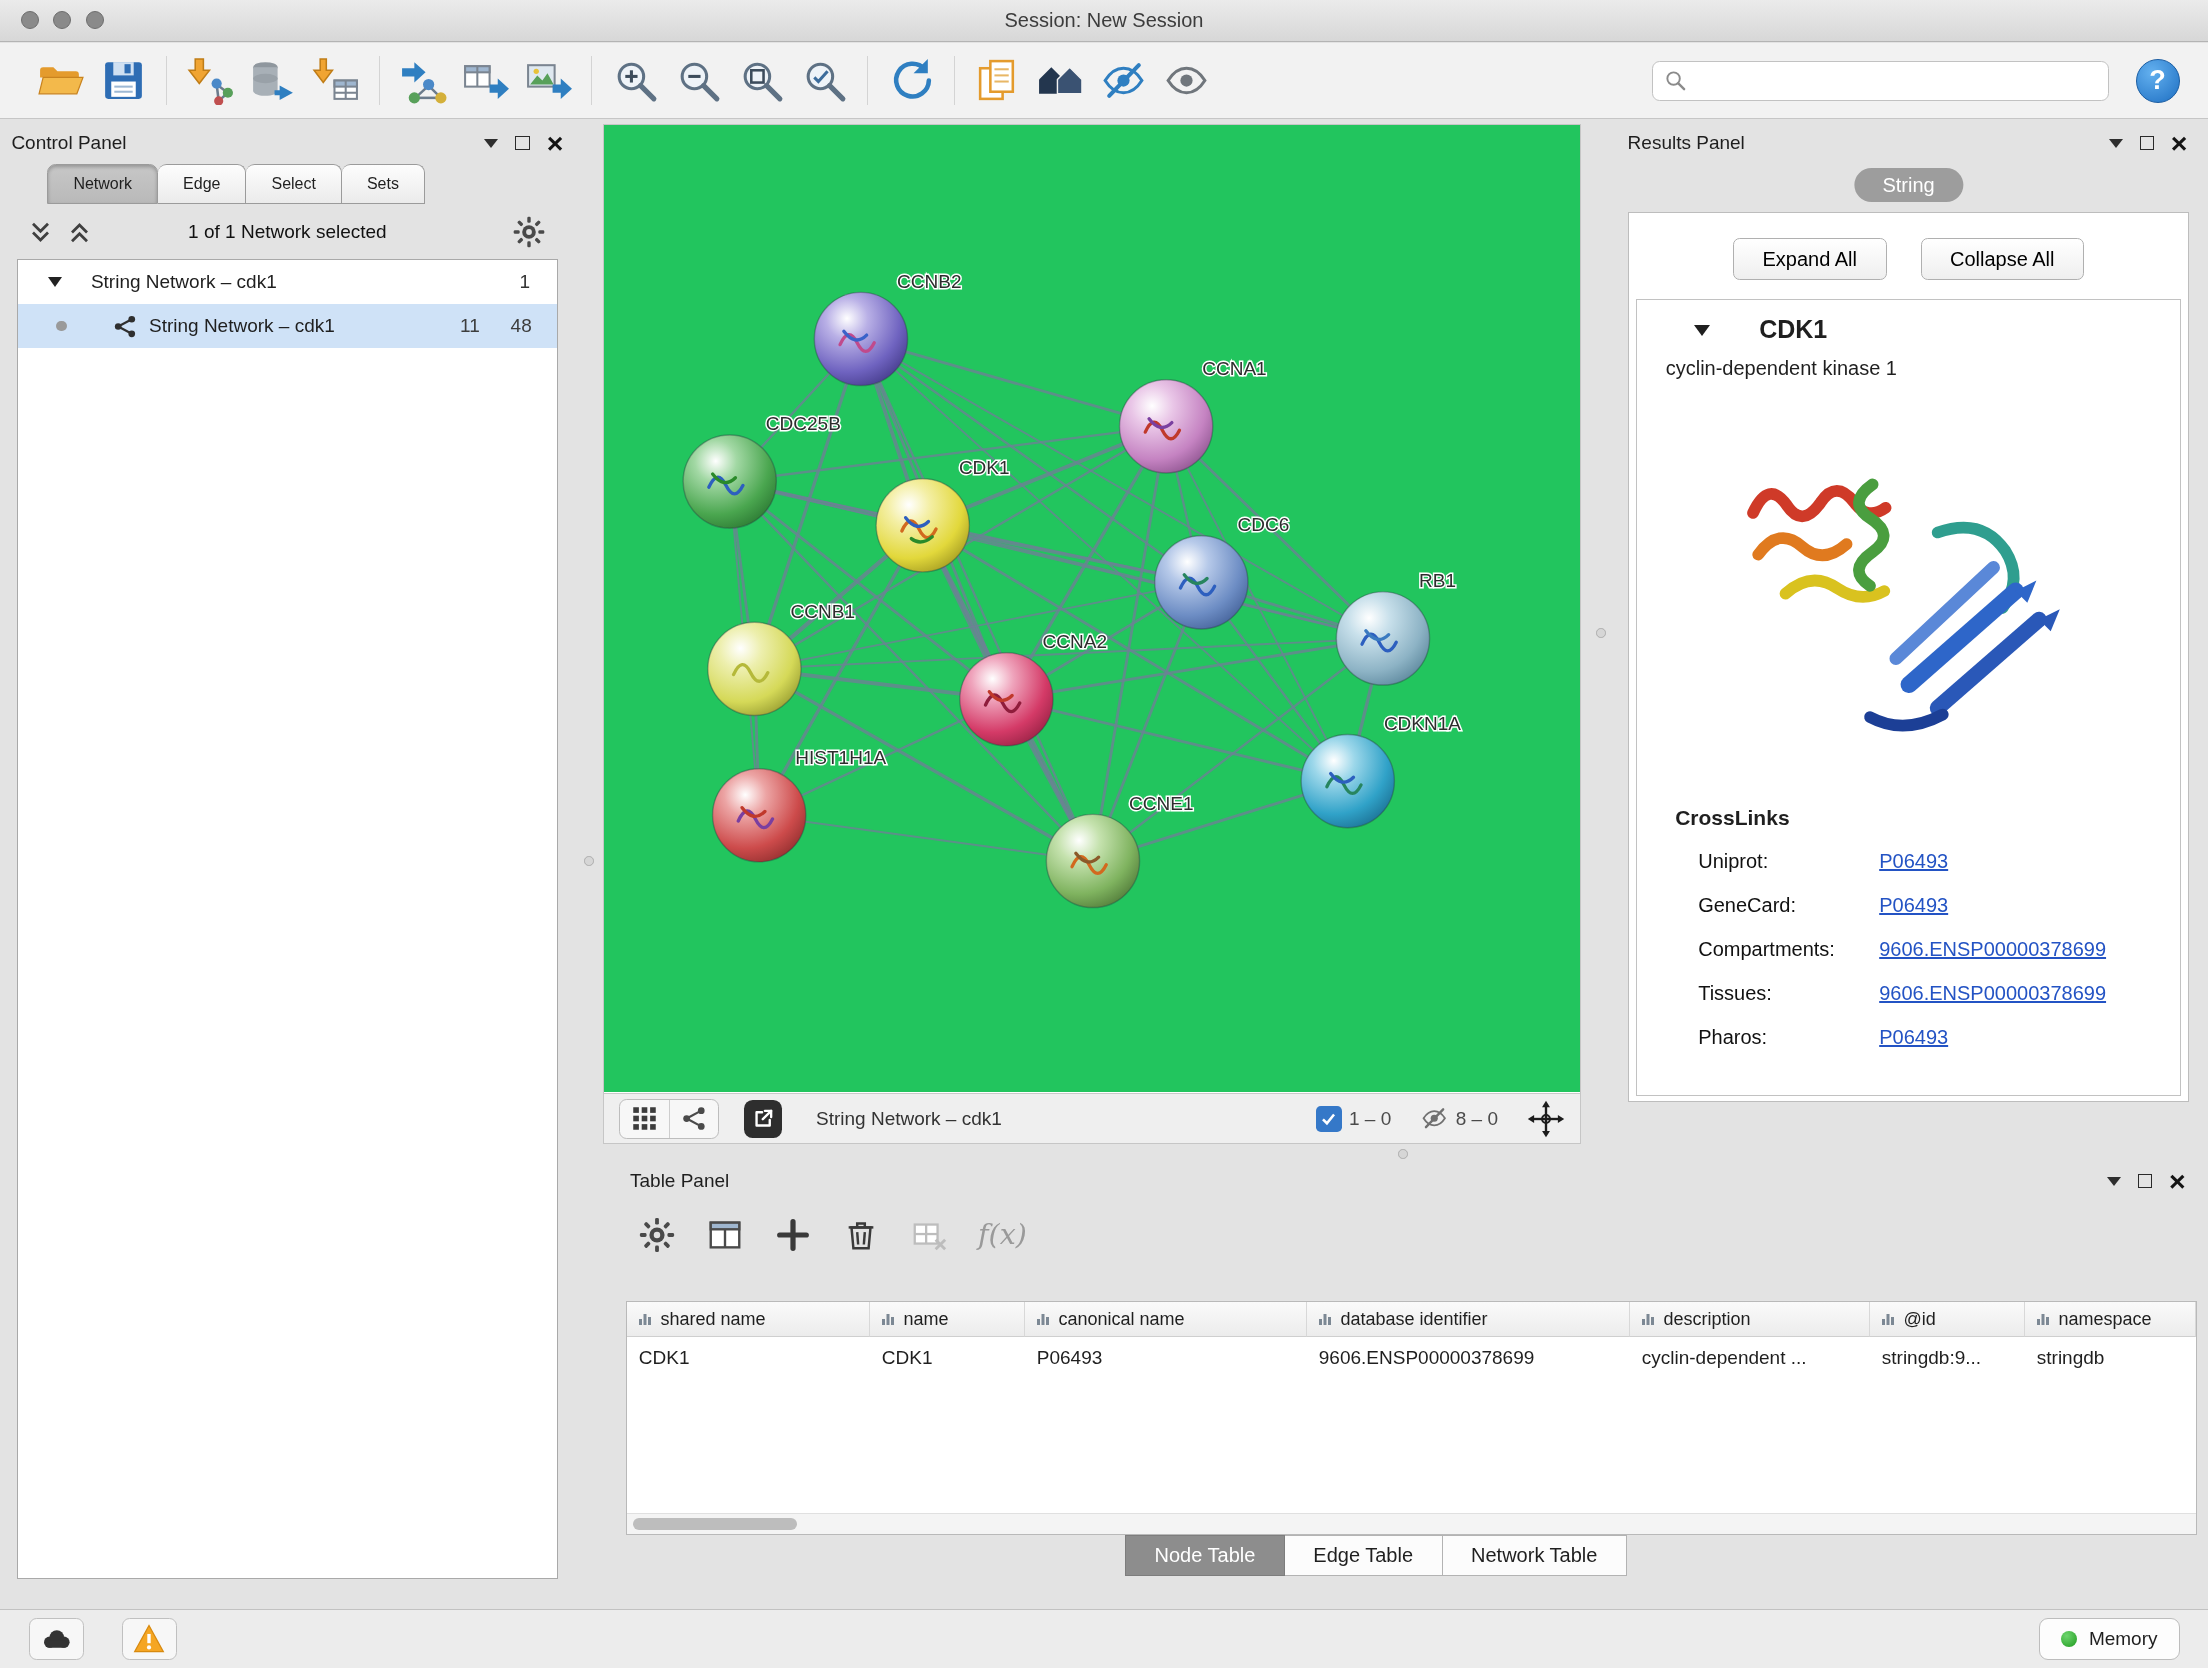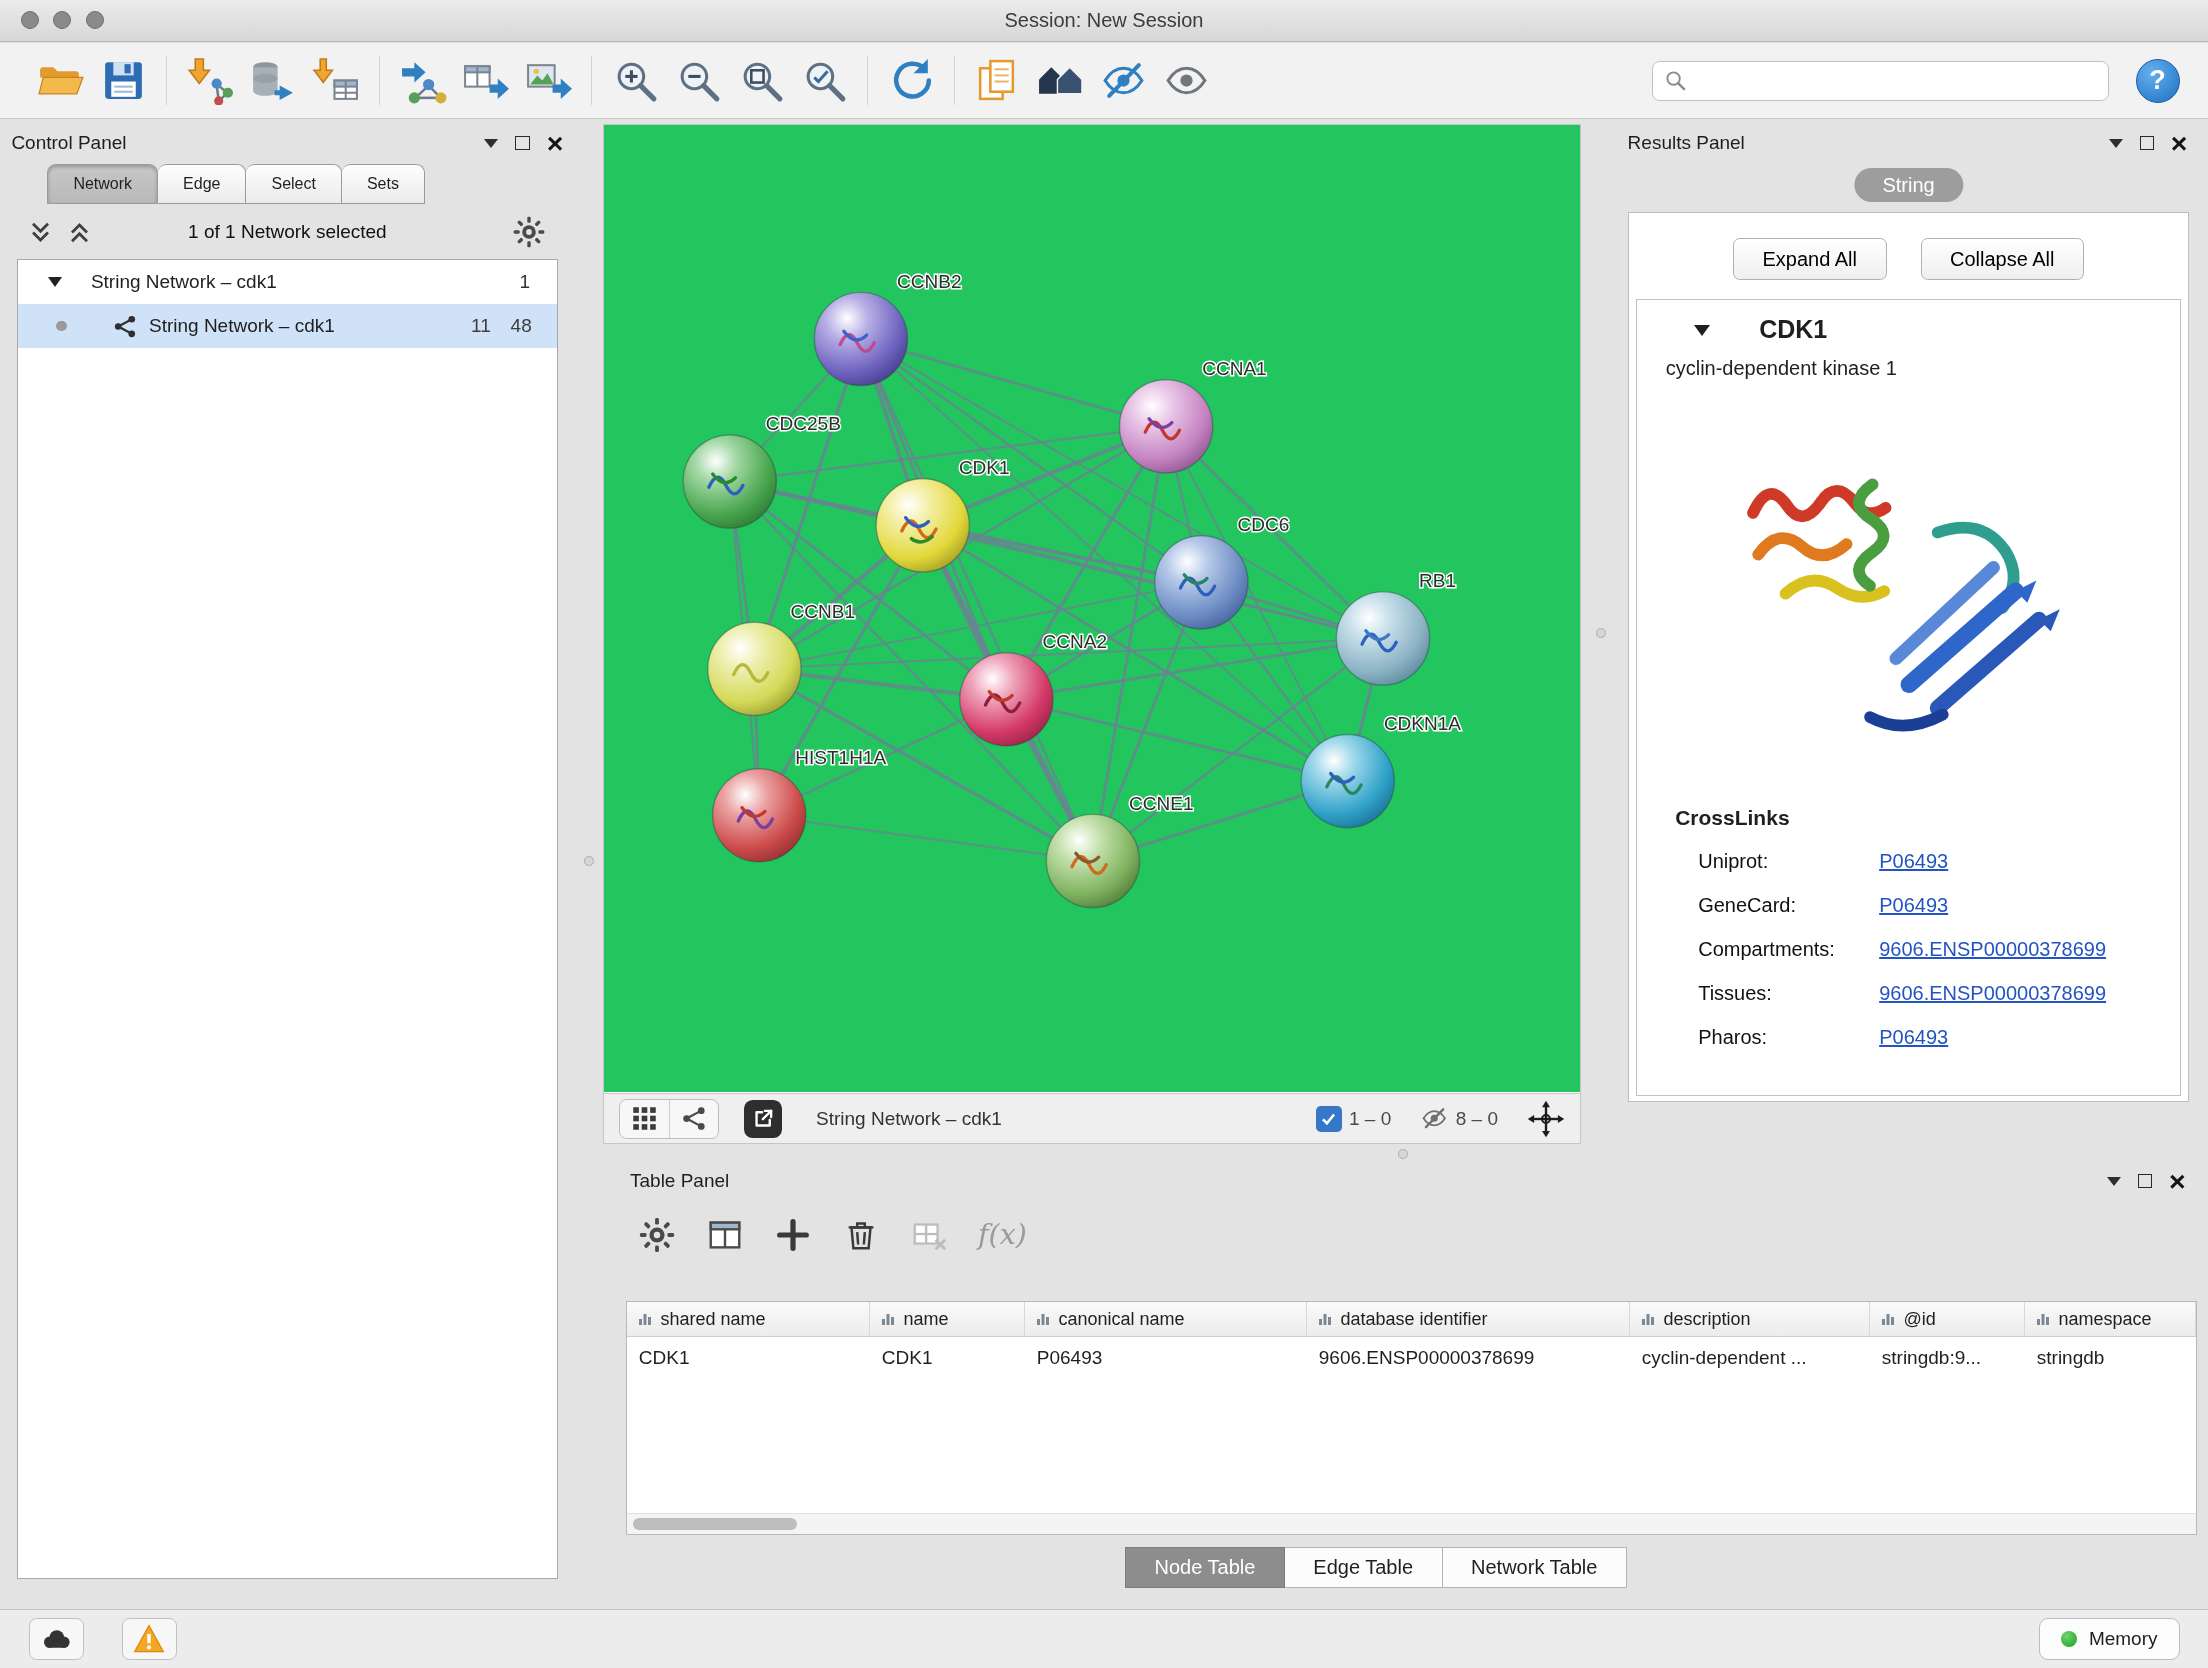--- a/index.html
+++ b/index.html
@@ -55,7 +55,7 @@
   .bullet { width:10.5px; height:10.5px; border-radius:50%; background:#9a9a9a; margin-left:38px; }
   .shareic { width:25px; height:25px; margin-left:46px; }
   .tr-child .lbl { margin-left:11.4px; }
-  .tr-child .cnts { margin-left:auto; display:flex; gap:9px; margin-right:25px; color:#3d3d3d; }
+  .tr-child .cnts { margin-left:auto; display:flex; gap:20px; margin-right:25px; color:#3d3d3d; }
   .tr-child .cnts span { width:32px; text-align:right; }
   
   .network-area { position:absolute; left:603px; top:124px; width:978px; height:1020px;

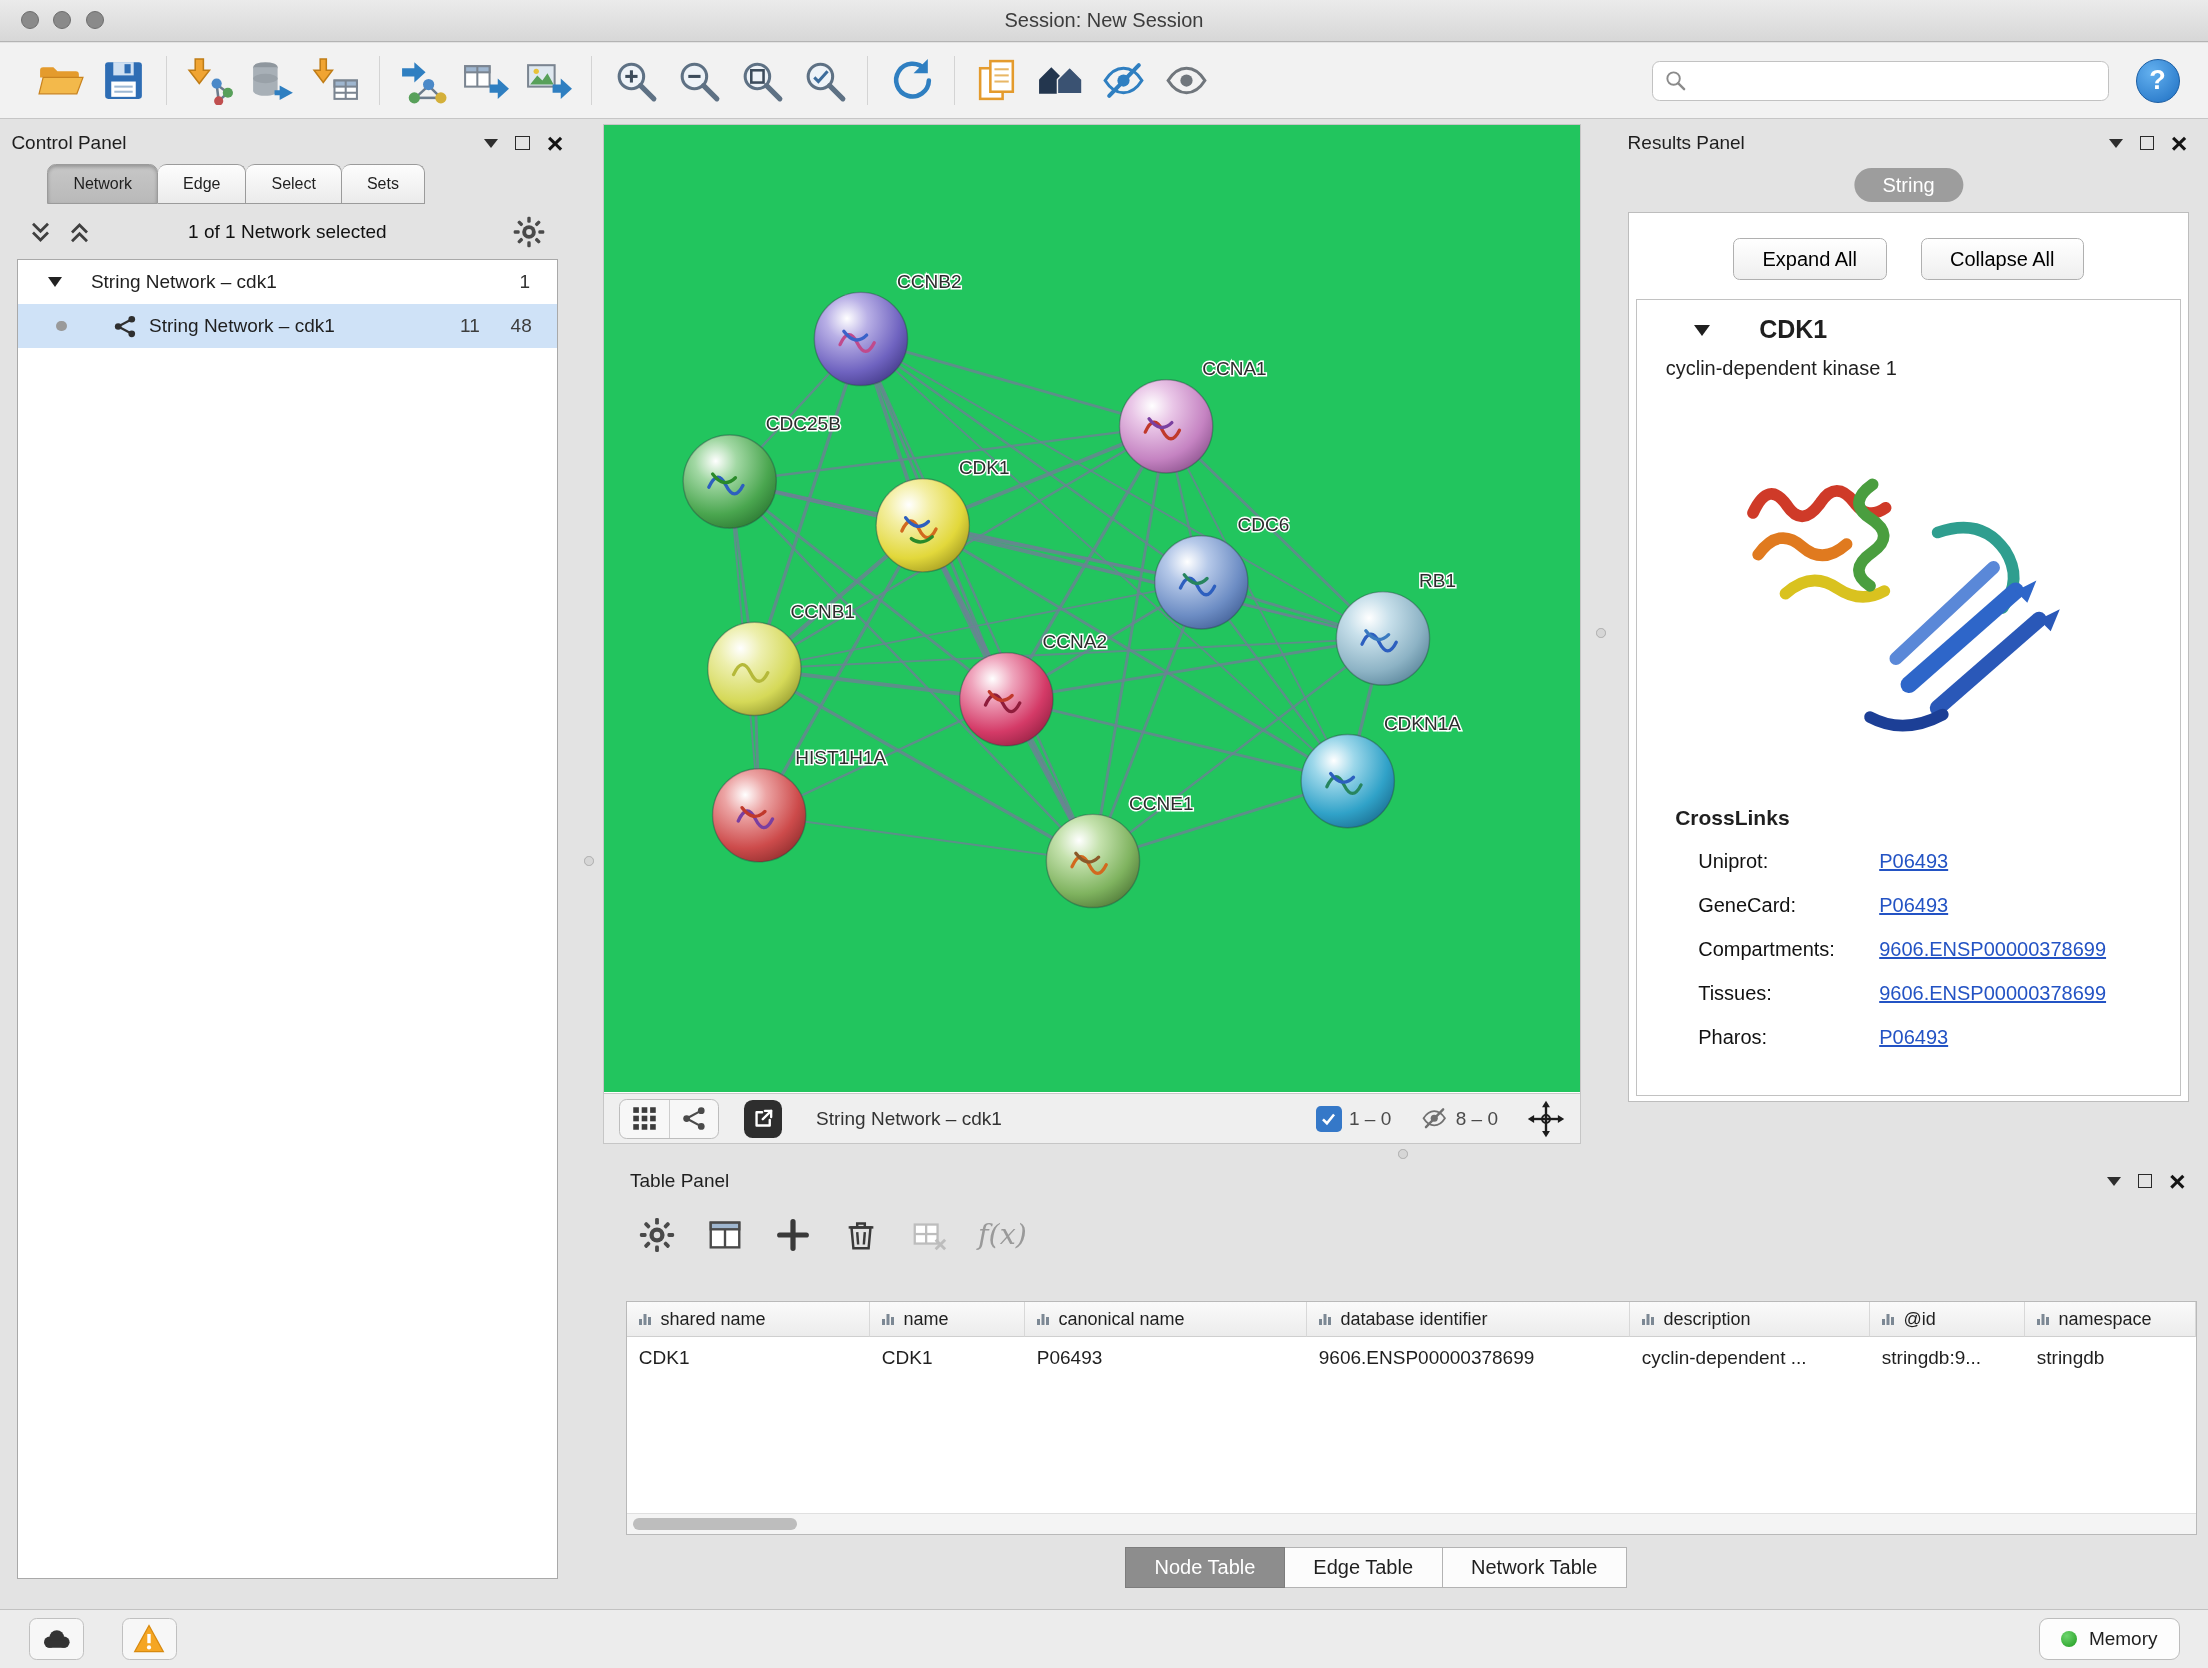--- a/index.html
+++ b/index.html
@@ -112,7 +112,7 @@
   .colicon { width:16px; height:16px; flex:0 0 auto; }
   .hscroll { position:absolute; left:0; right:0; bottom:0; height:21px; background:#f4f4f4; border-top:1px solid #e0e0e0; }
   .hthumb { position:absolute; left:5.7px; top:3.8px; width:164px; height:12.4px; border-radius:6.7px; background:#bdbdbd; }
-  .tp-tabs { position:absolute; bottom:4px; left:510px; display:flex;text-align:center; }
+  .tp-tabs { position:absolute; bottom:16px; left:510px; display:flex;text-align:center; }
   .tp-tab { border:1px solid #b3b3b3; border-left:none; padding:0 28.5px; height:41px; display:flex;
     align-items:center; font-size:20px; background:#fcfcfc; }
   .tp-tab:first-child { border-left:1px solid #b3b3b3; }

